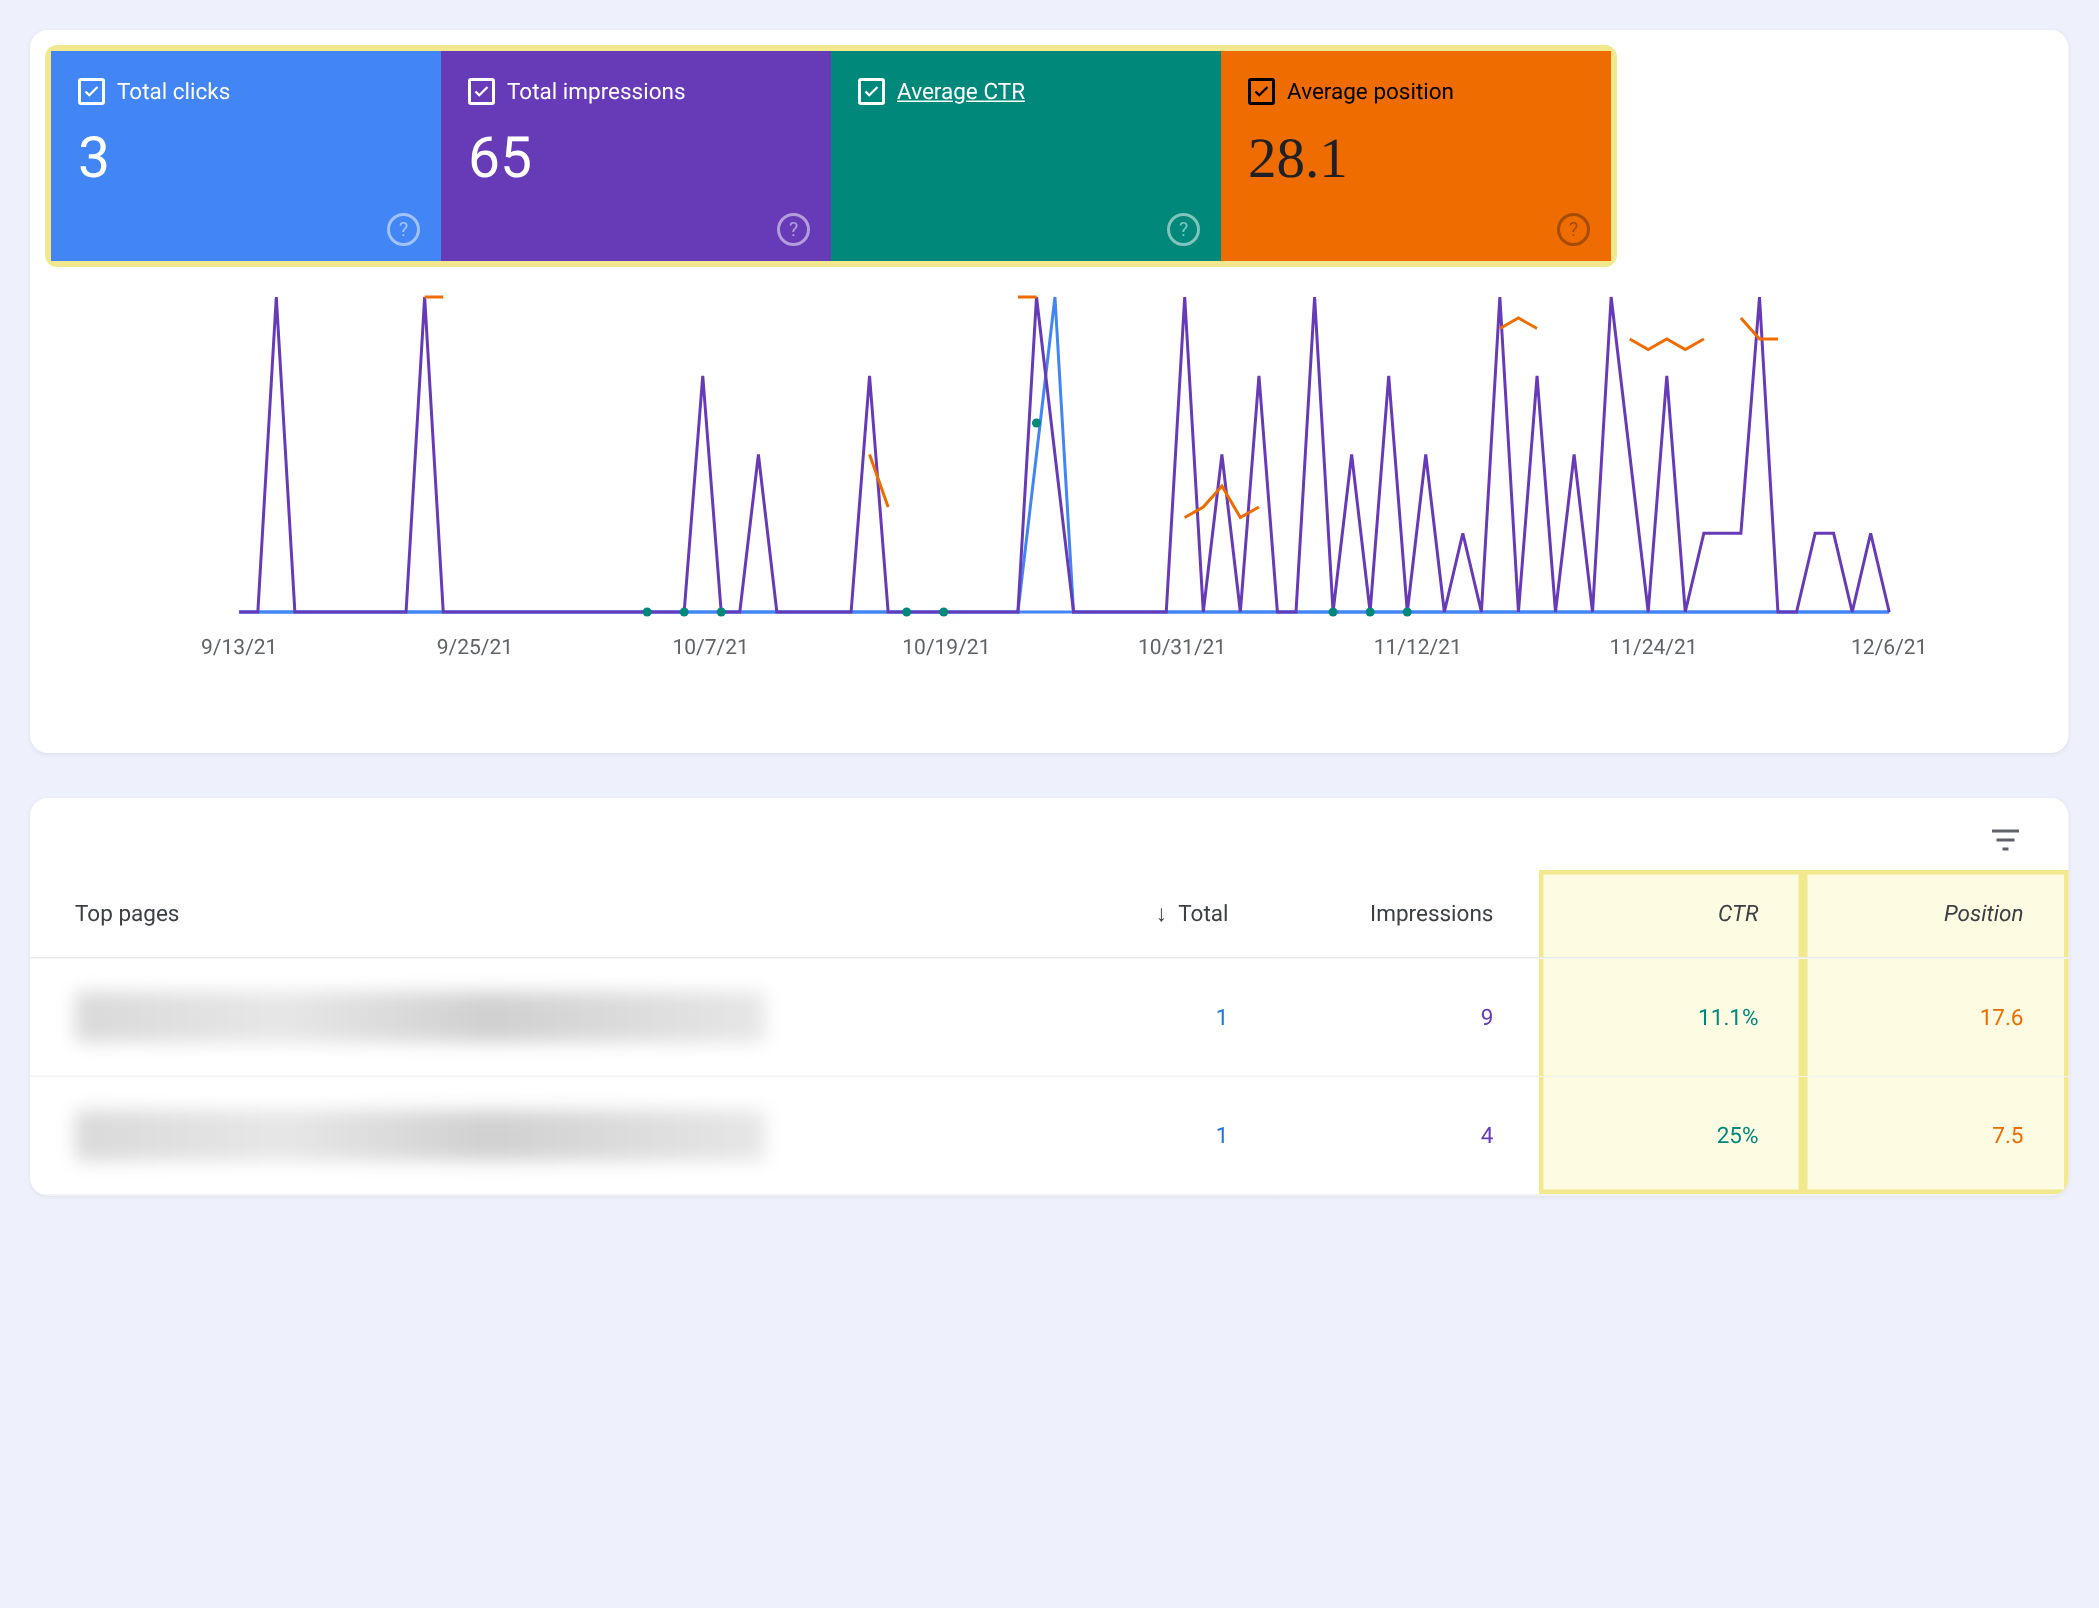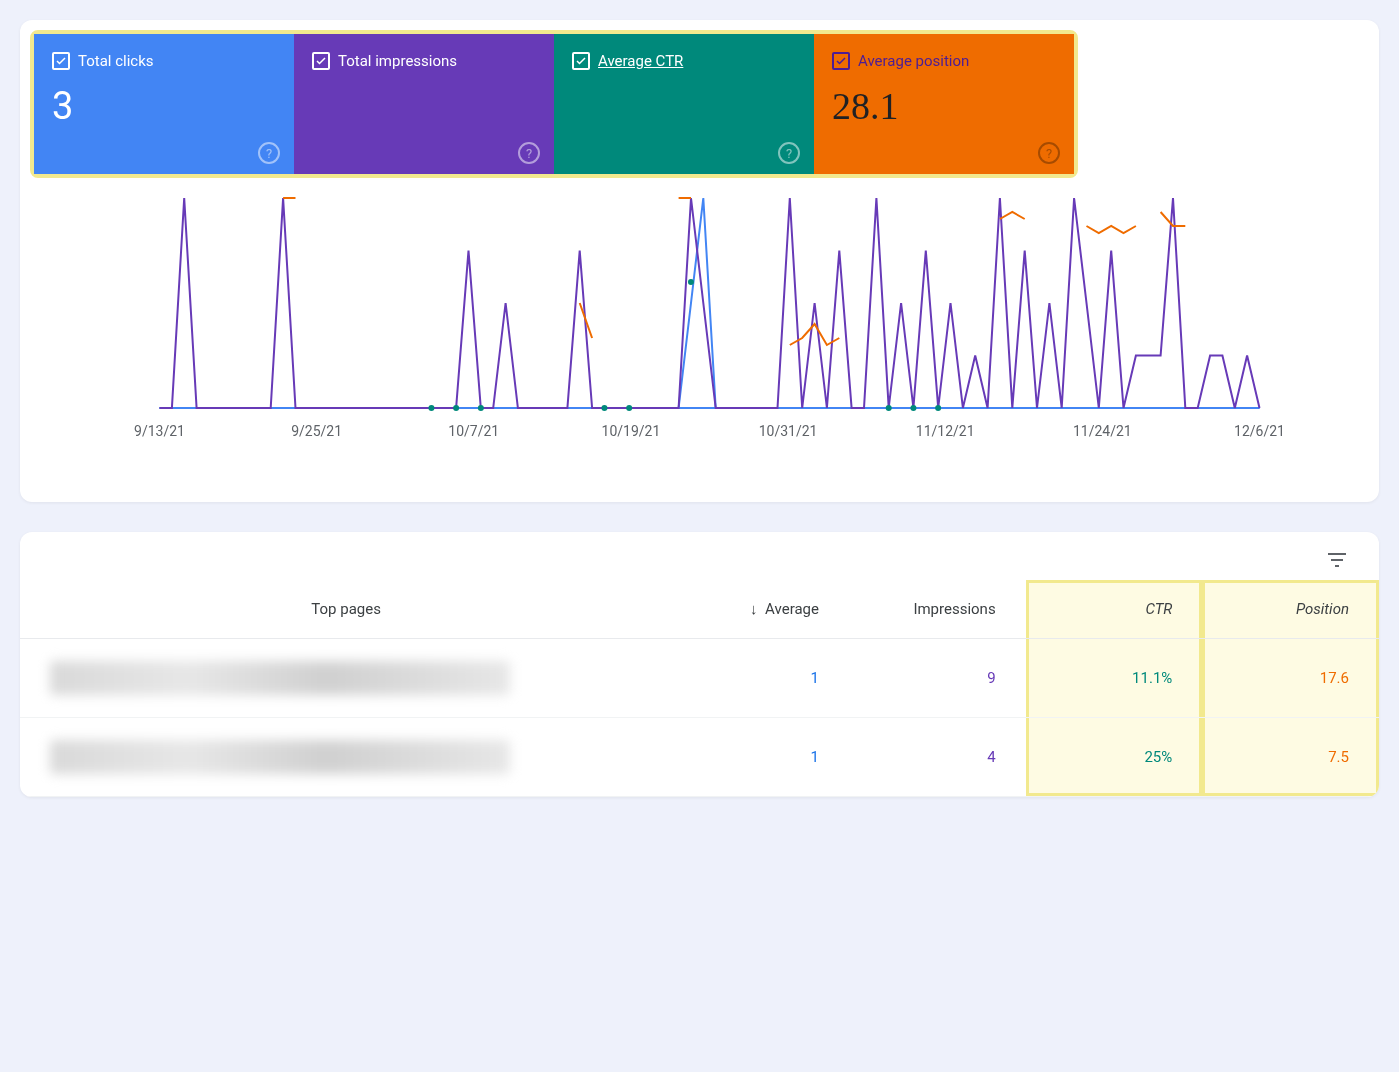--- a/index.html
+++ b/index.html
@@ -47,7 +47,7 @@
     font-size: 15px;
     margin-bottom: 14px;
   }
-  .metric.position .metric-head { color: #4c1d95; }
+  .metric.position .metric-head { color: #000000; }
   .metric.position .metric-value { color: #202124; font-family: Liberation Serif, serif; }
   .checkbox {
     width: 18px; height: 18px;

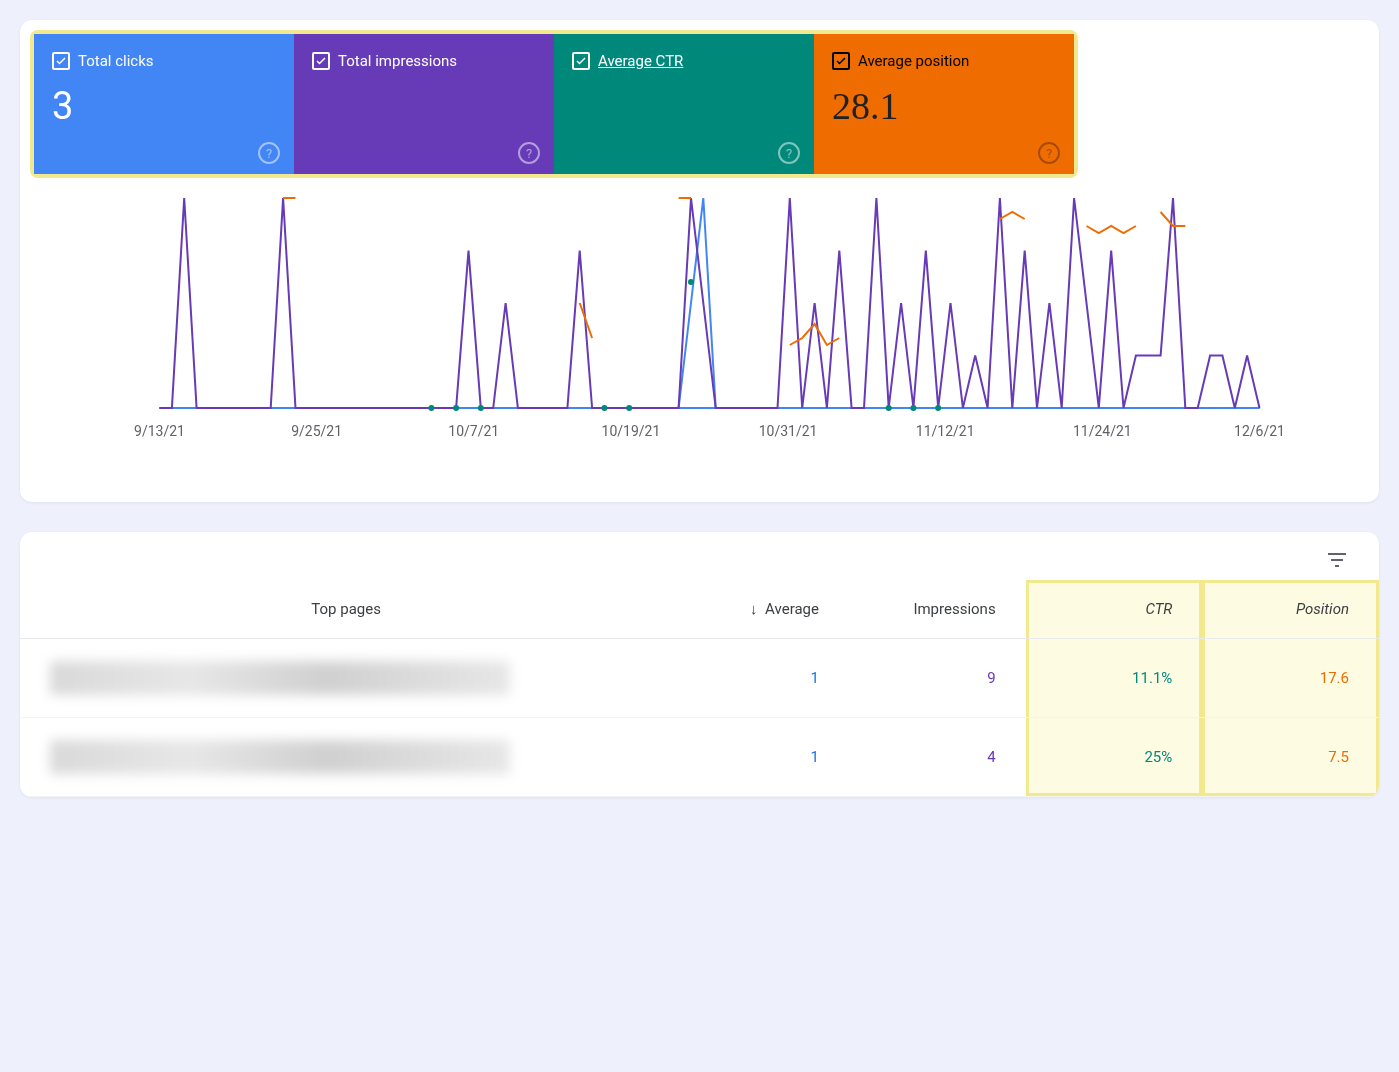--- a/index.html
+++ b/index.html
@@ -198,6 +198,7 @@
           </span>
           <span>Total impressions</span>
         </div>
+        <div class="metric-value">65</div>
         <div class="help">?</div>
       </div>
 

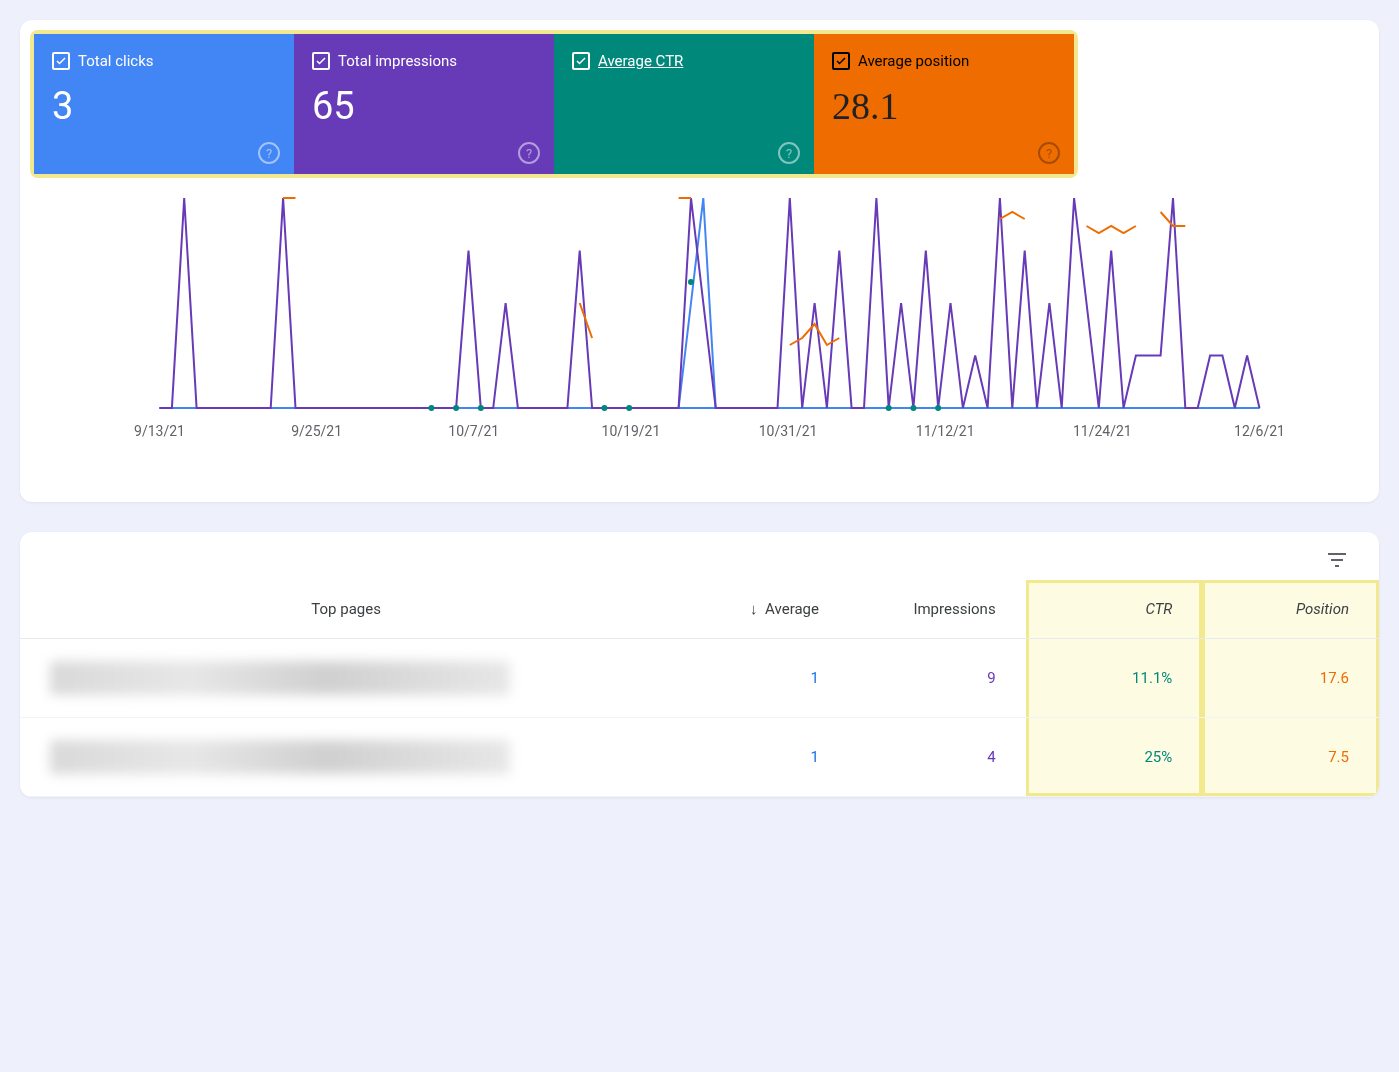--- a/index.html
+++ b/index.html
@@ -141,7 +141,7 @@
     font-weight: 400;
     border-bottom: 1px solid #e8eaed;
   }
-  th:first-child, td:first-child { text-align: center; }
+  th:first-child, td:first-child { text-align: left; }
   td {
     padding: 22px 30px;
     border-bottom: 1px solid #f1f3f4;

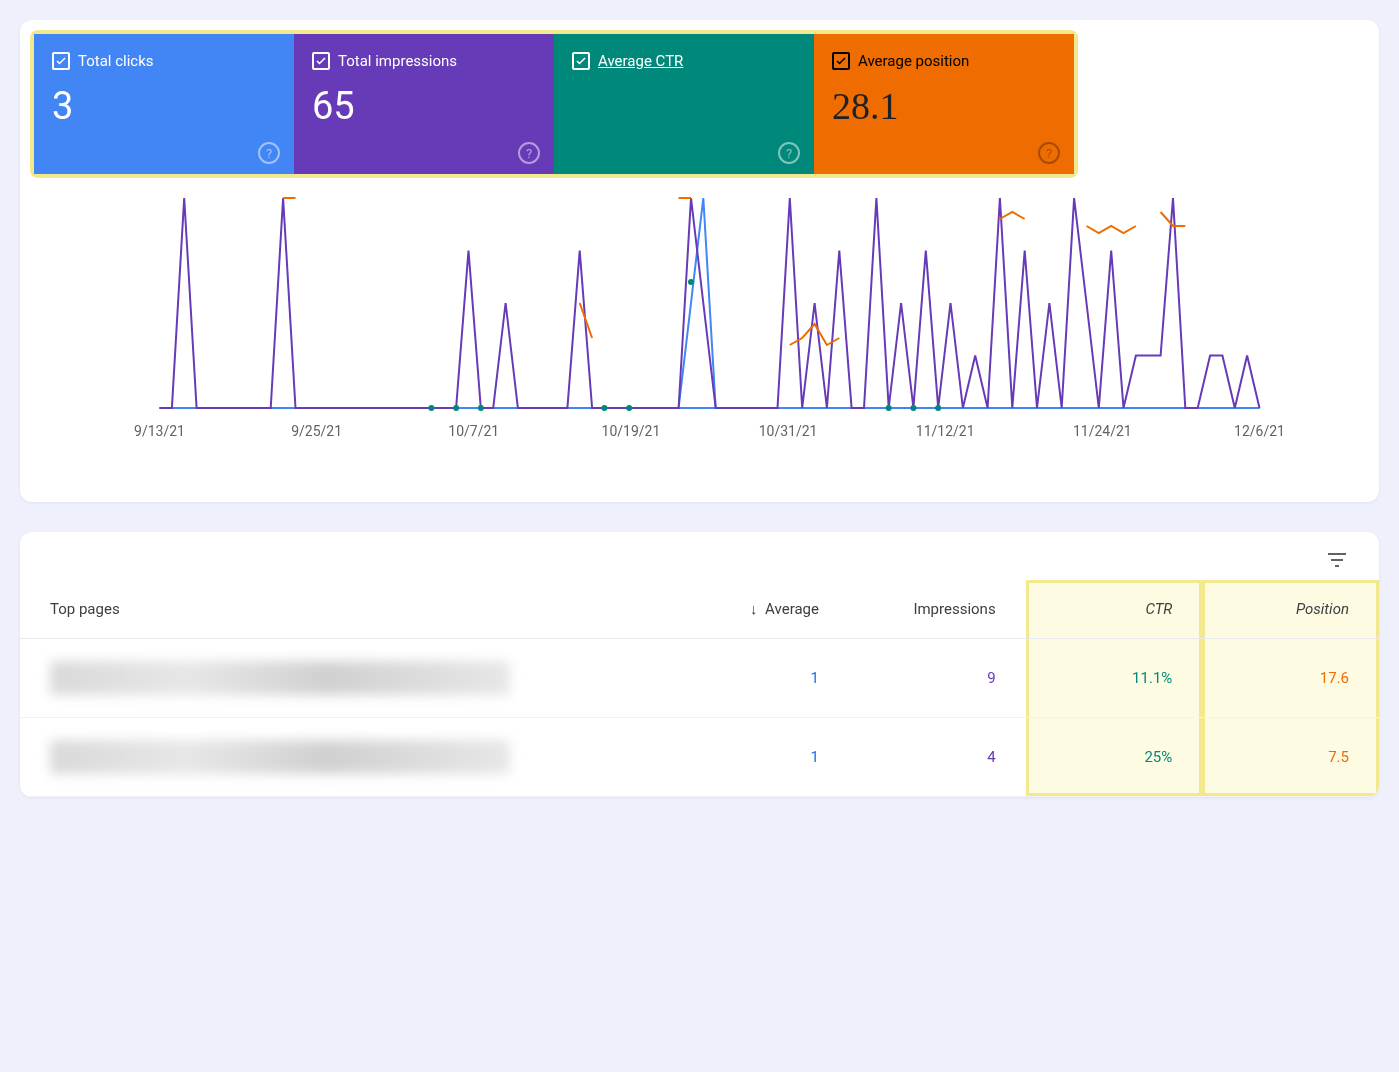--- a/index.html
+++ b/index.html
@@ -280,7 +280,7 @@
         <th><span>Top pages</span></th>
         <th>
           <span class="sort-arrow">↓</span>
-          <span>Average</span>
+          <span>Total</span>
         </th>
         <th><span>Impressions</span></th>
         <th class="table-highlight highlight-border-t"><span>CTR</span></th>

